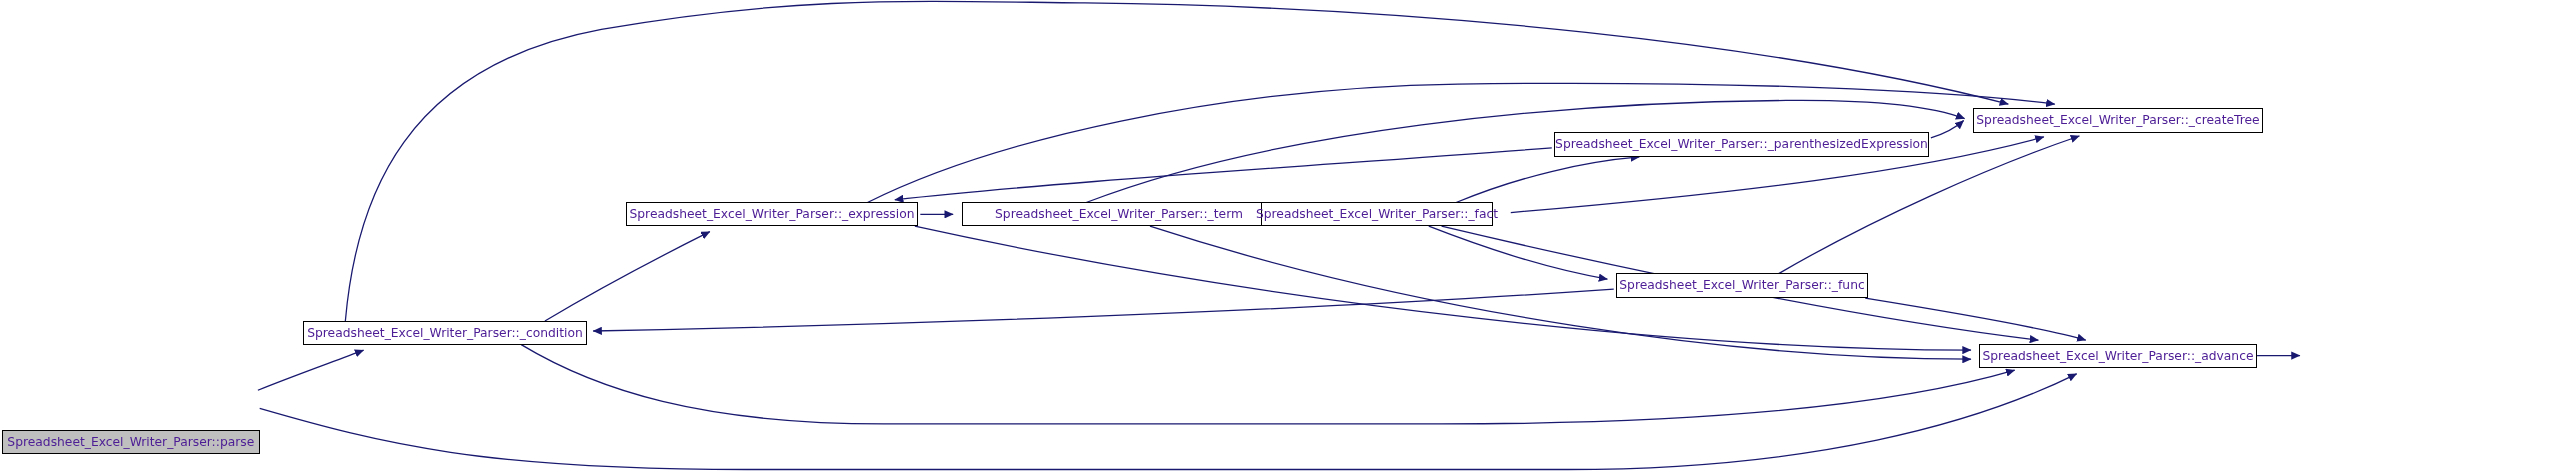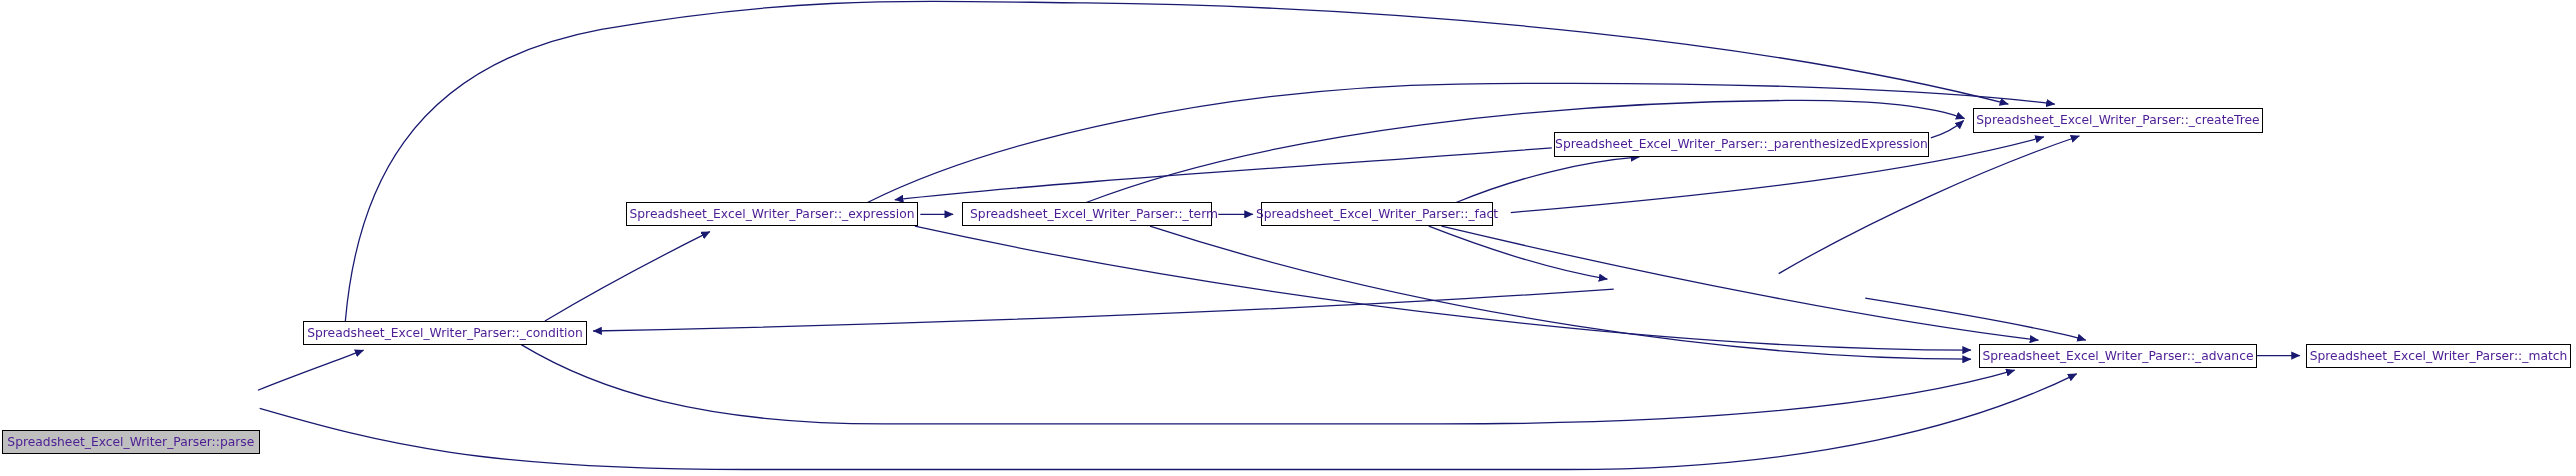--- a/index.html
+++ b/index.html
@@ -80,7 +80,7 @@
     <span>Spreadsheet_Excel_Writer_Parser::_expression</span>
   </div>
 
-  <div class="node" style="left:962px;top:202px;width:250px;height:24px;padding-left:14px;">
+  <div class="node" style="left:962px;top:202px;width:300px;height:24px;padding-left:14px;">
     <span>Spreadsheet_Excel_Writer_Parser::_term</span>
   </div>
 

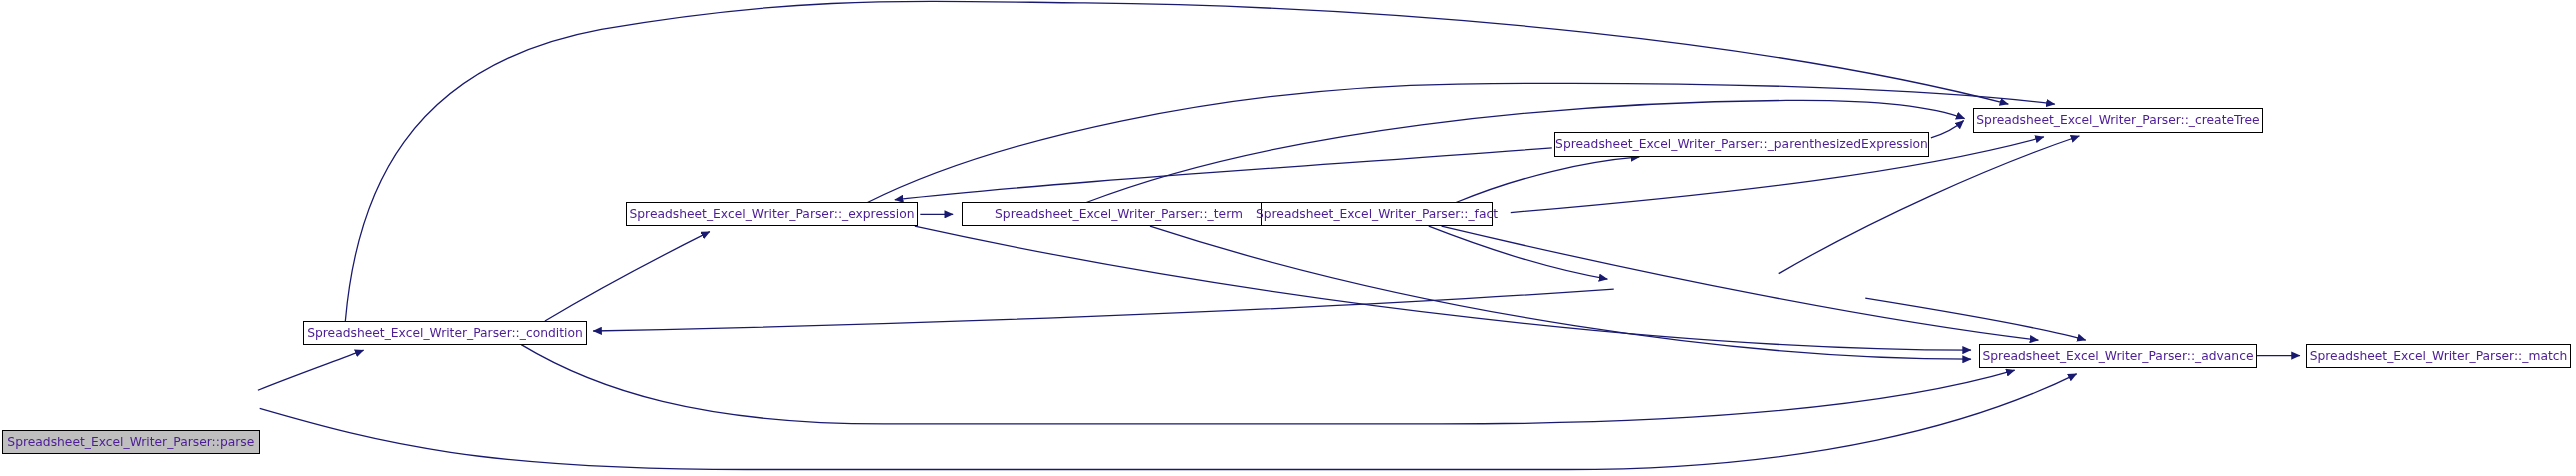--- a/index.html
+++ b/index.html
@@ -92,6 +92,9 @@
     <span>Spreadsheet_Excel_Writer_Parser::_parenthesizedExpression</span>
   </div>
 
+  <div class="node" style="left:1616px;top:273px;width:252px;height:24.6px;">
+    <span>Spreadsheet_Excel_Writer_Parser::_func</span>
+  </div>
 
   <div class="node" style="left:1973px;top:108px;width:290px;height:24.6px;">
     <span>Spreadsheet_Excel_Writer_Parser::_createTree</span>

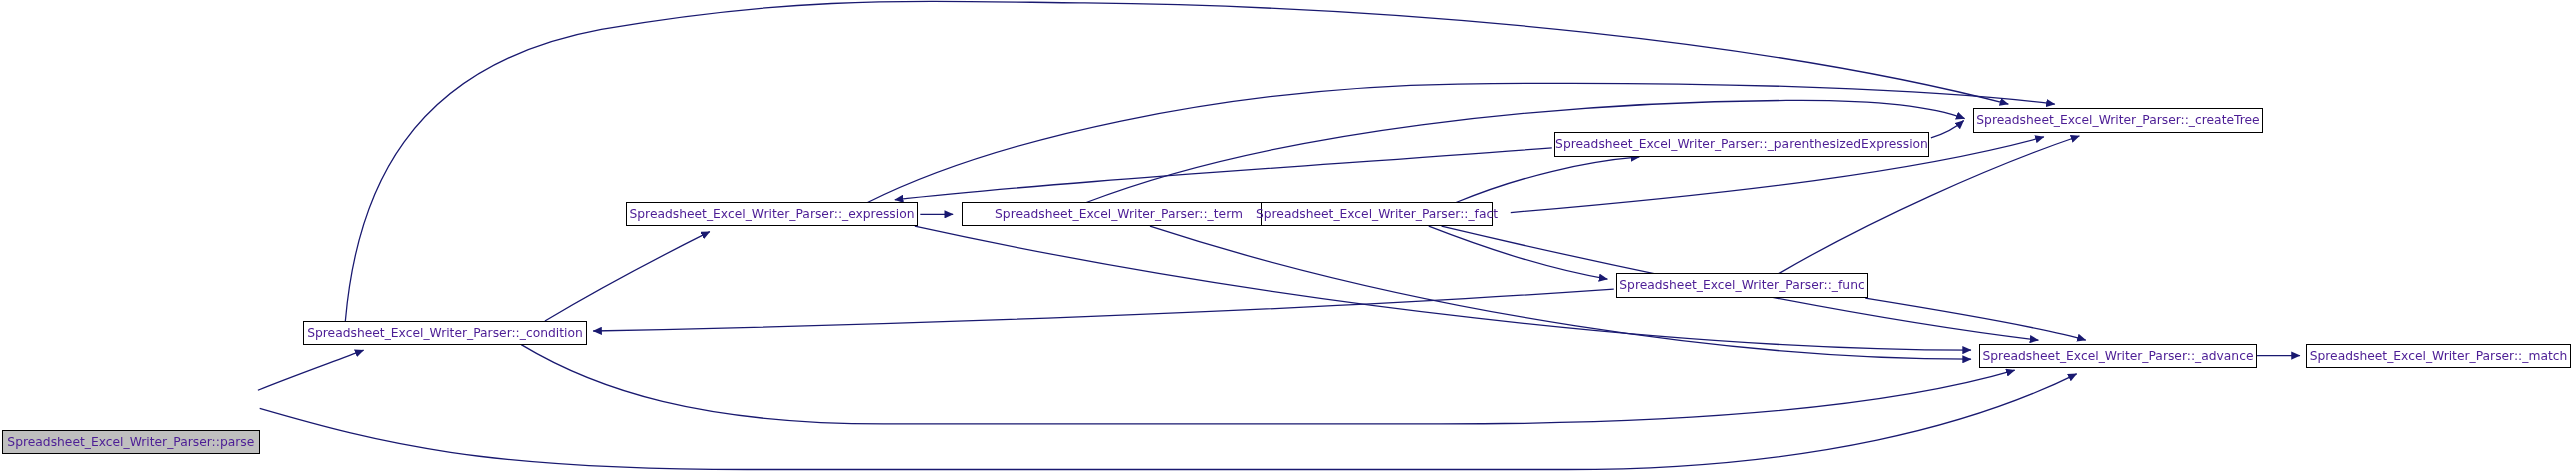--- a/index.html
+++ b/index.html
@@ -104,9 +104,6 @@
     <span>Spreadsheet_Excel_Writer_Parser::_advance</span>
   </div>
 
-  <div class="node" style="left:2306px;top:344px;width:265px;height:24px;">
-    <span>Spreadsheet_Excel_Writer_Parser::_match</span>
-  </div>
 
 </div>
 

